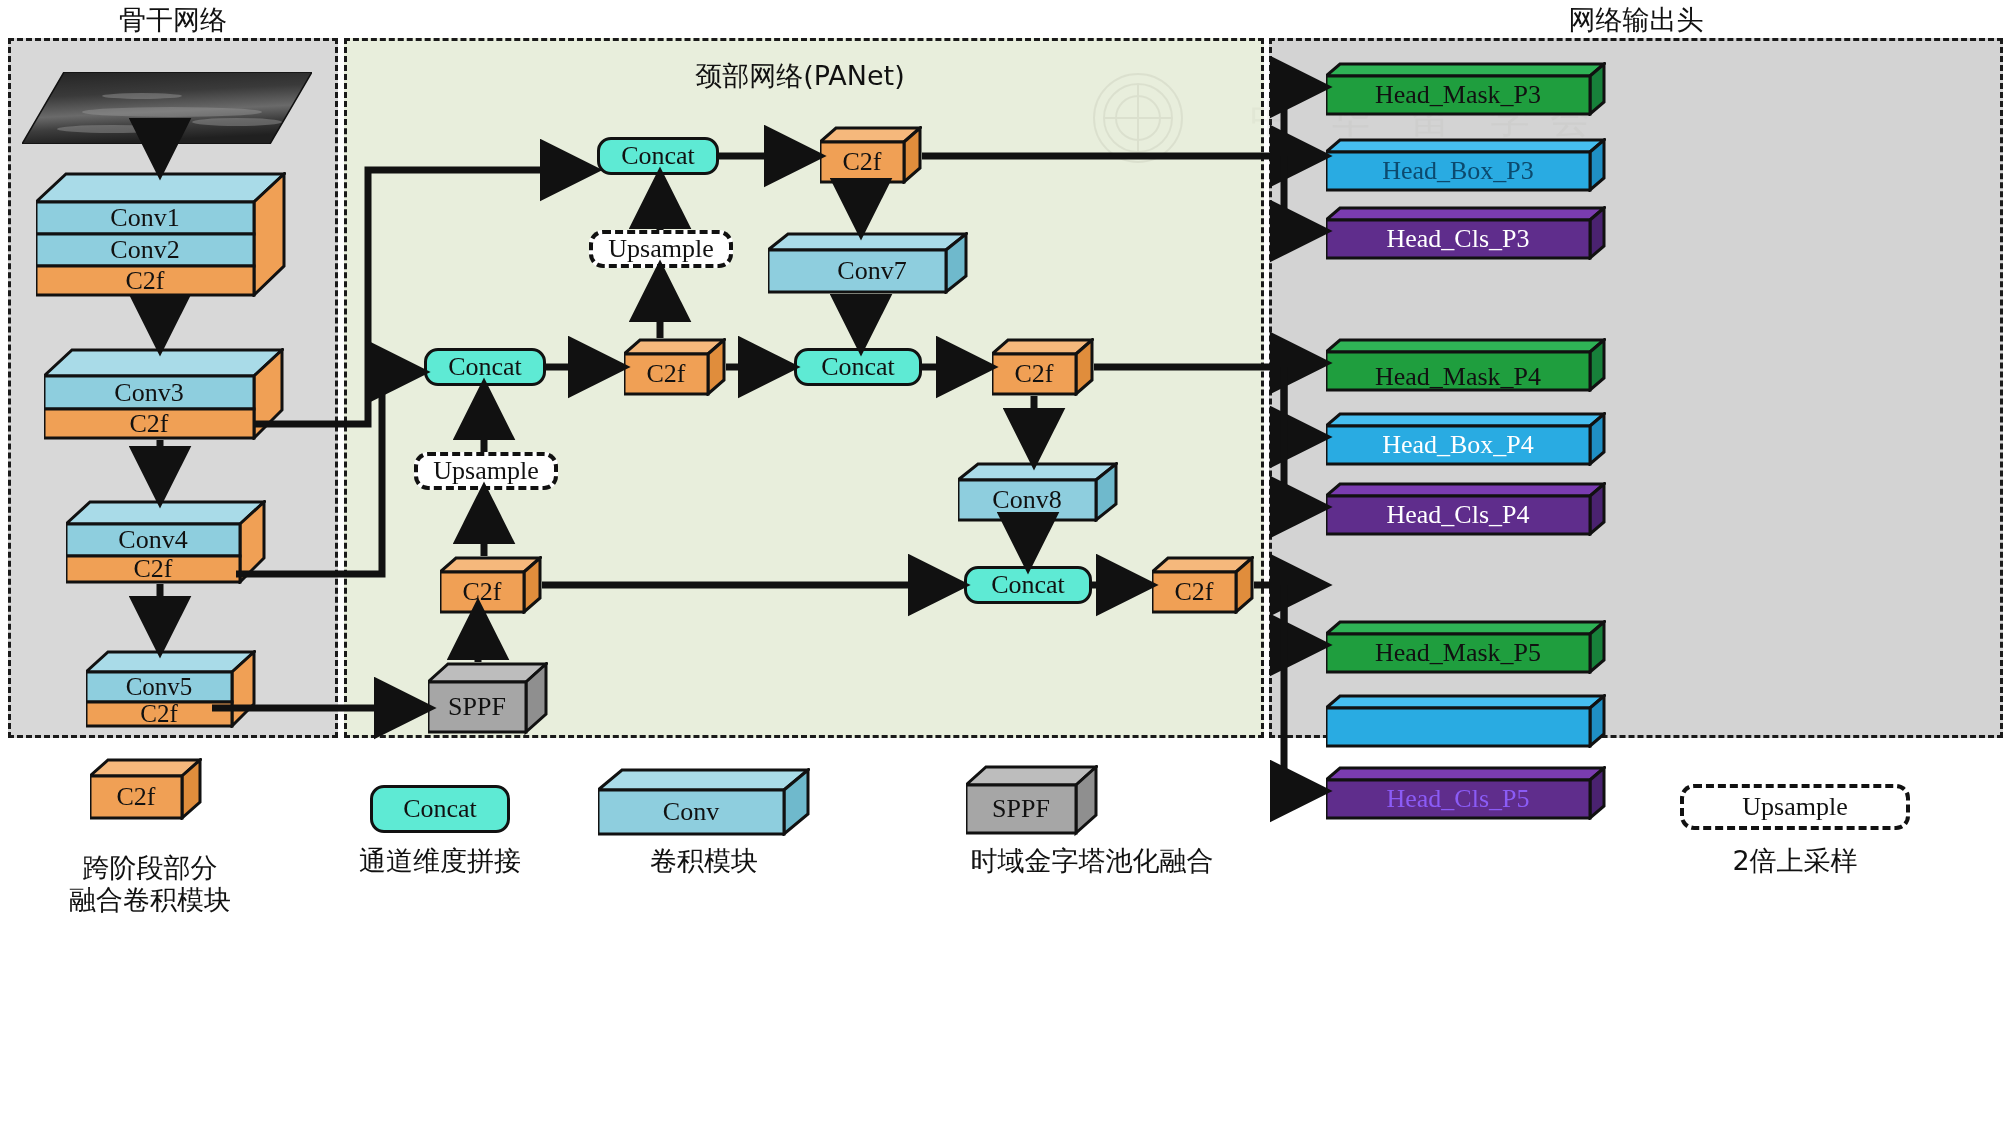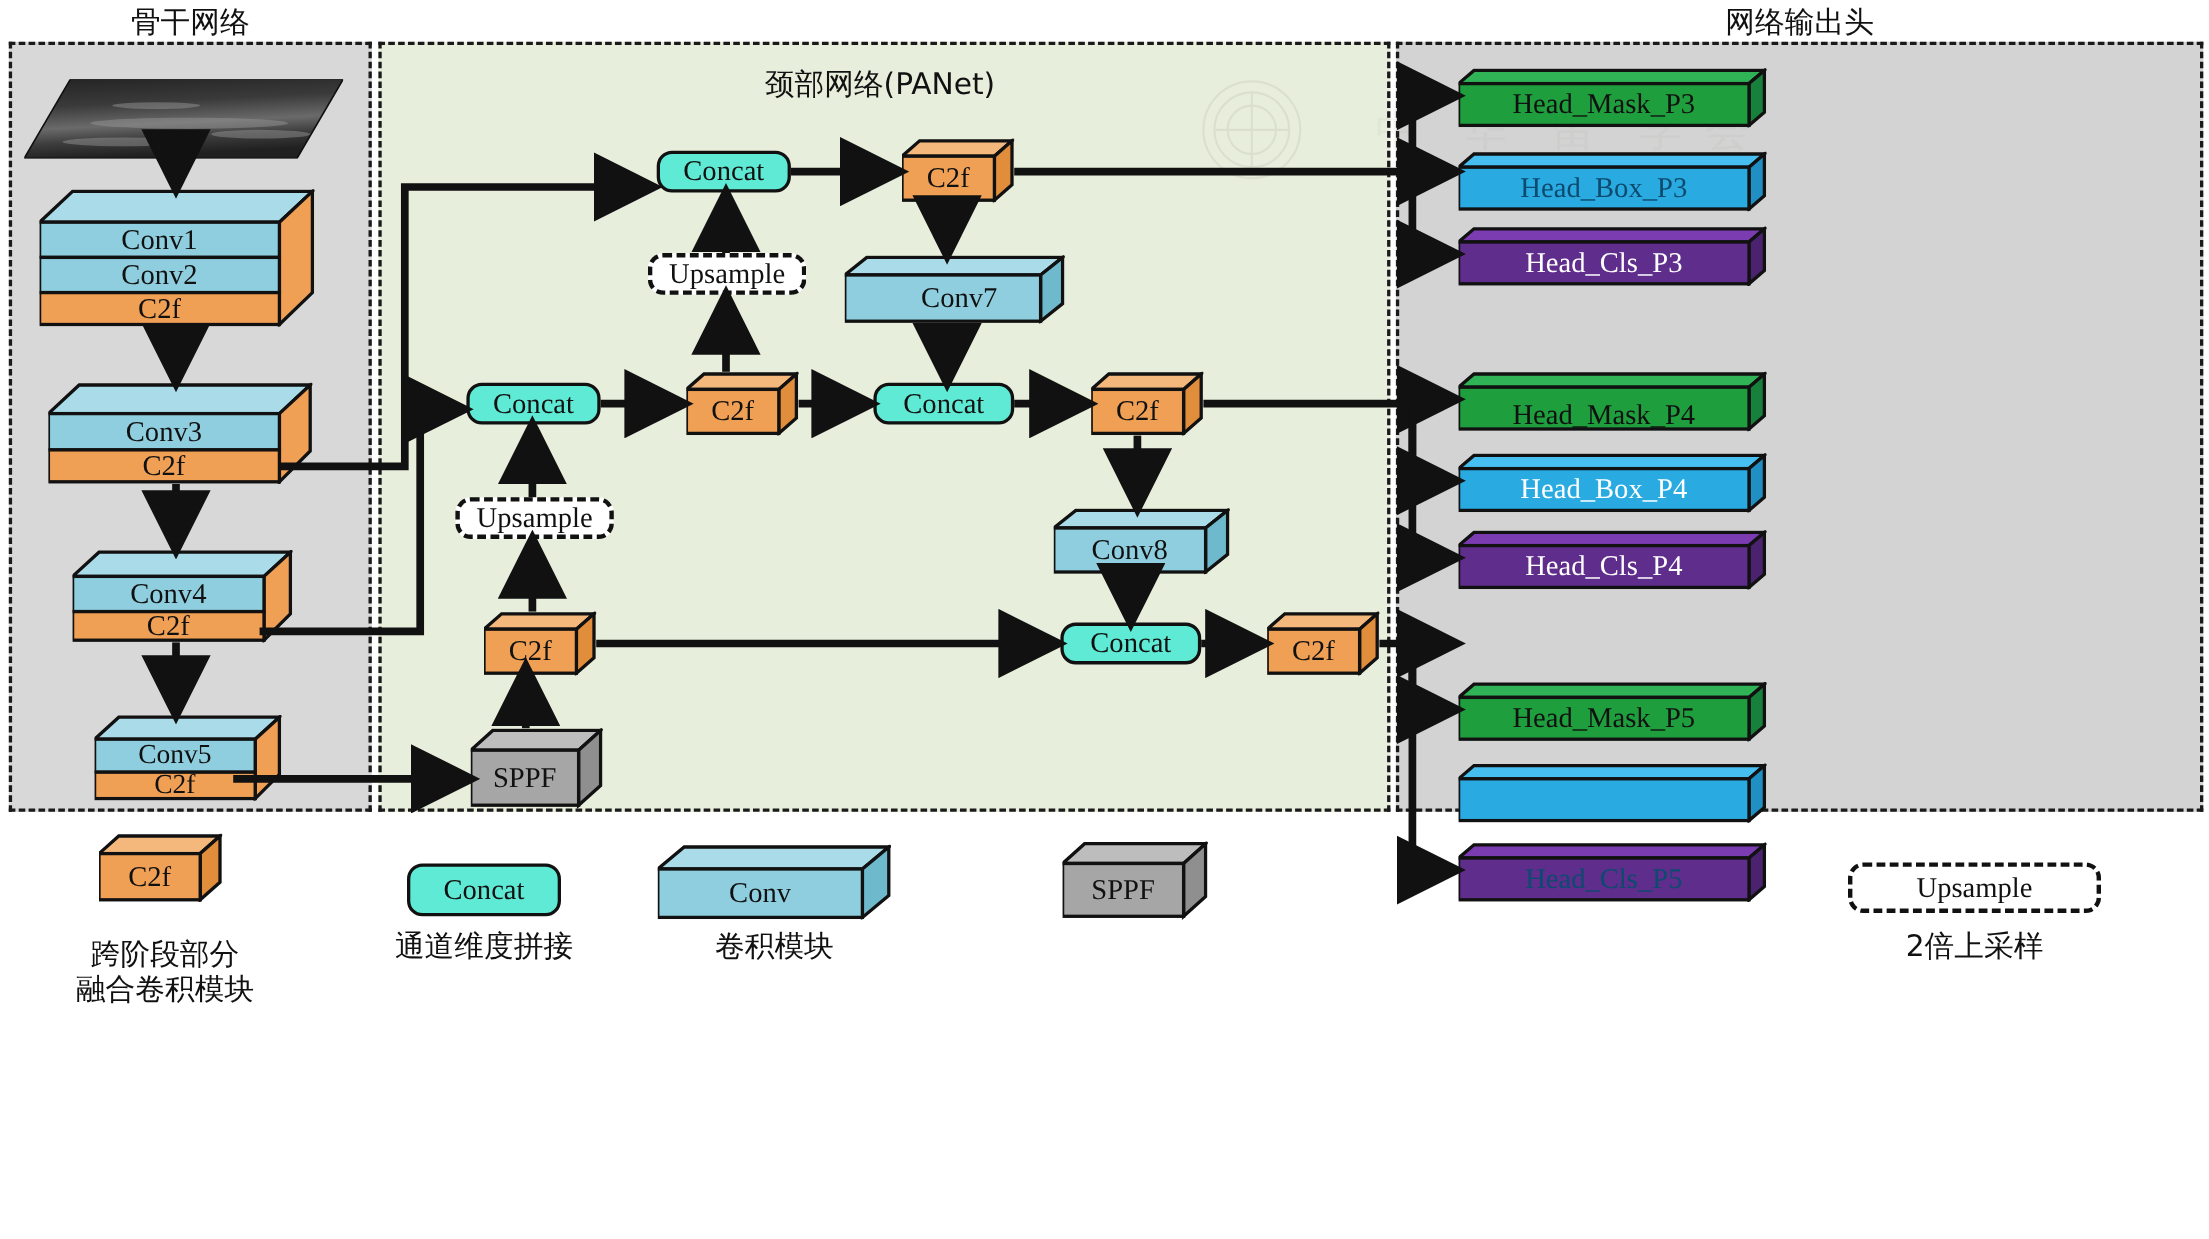--- a/index.html
+++ b/index.html
@@ -303,7 +303,7 @@
       <polygon points="264,14 278,2 278,40 264,52" fill="#4a2270" stroke="#111" stroke-width="3"></polygon>
       <rect x="0" y="14" width="264" height="38" fill="#5f2d8c" stroke="#111" stroke-width="3"></rect>
     </svg>
-    <div class="s-front" style="left:0;top:14px;width:264px;height:38px;border:0;color:#0c4a6e;">Head_Cls_P5</div>
+    <div class="s-front" style="left:0;top:14px;width:264px;height:38px;border:0;color:#8b5cf6;">Head_Cls_P5</div>
   </div>
 
   <svg id="wires" viewBox="0 0 2008 1126">

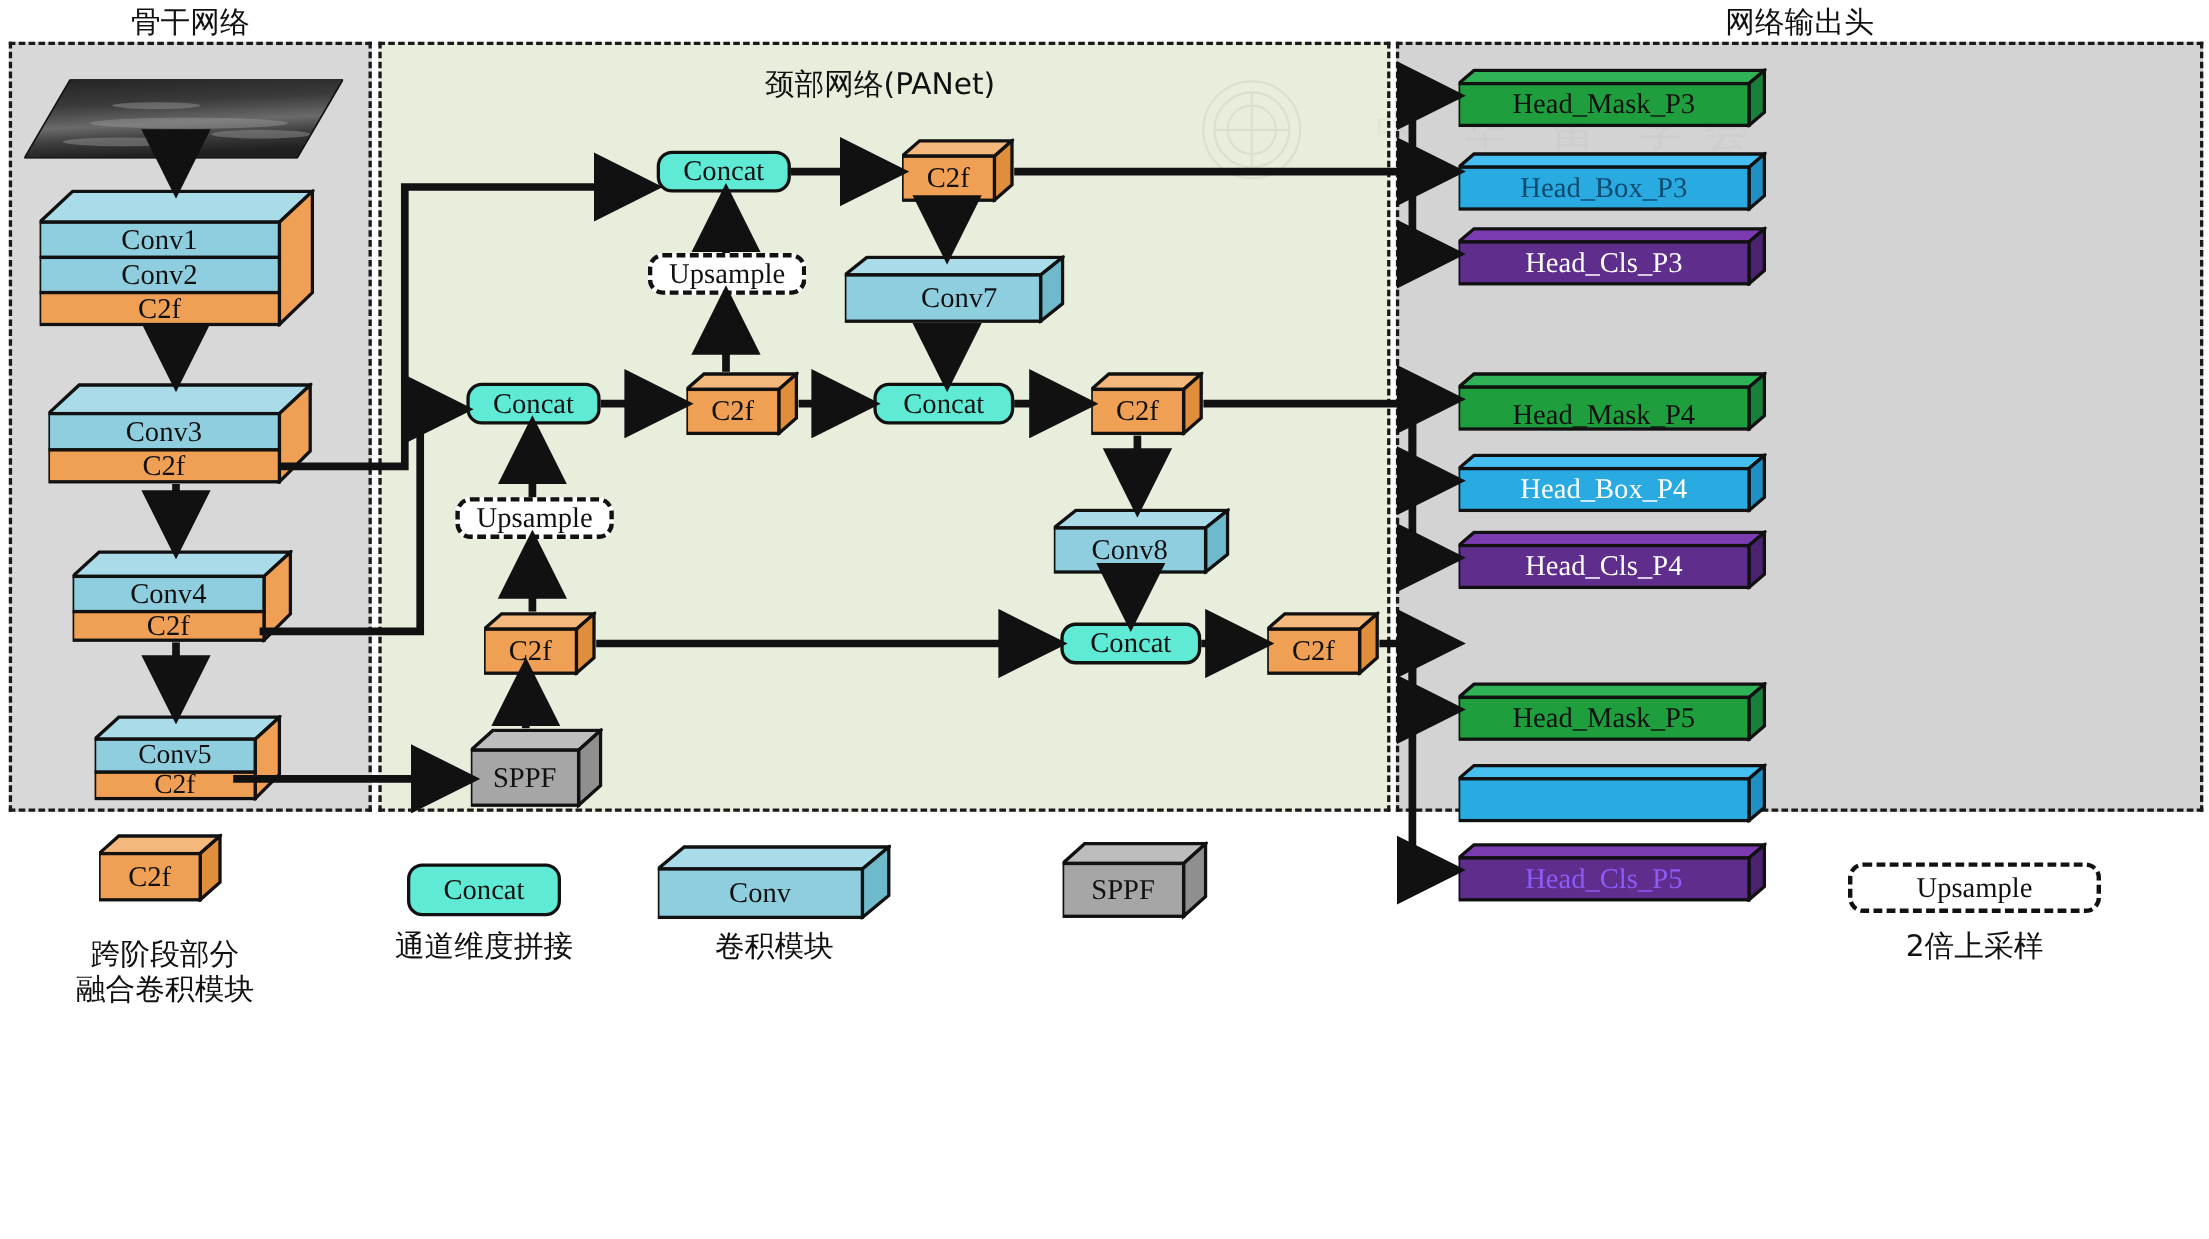--- a/index.html
+++ b/index.html
@@ -399,6 +399,7 @@
     </svg>
     <div class="s-front" style="left:0;top:20px;width:110px;height:48px;border:0;">SPPF</div>
   </div>
+  <div class="legend-cap" style="left:912px;top:845px;width:360px;">时域金字塔池化融合</div>
 
   <div class="upsample" style="left:1680px;top:784px;width:230px;height:46px;">Upsample</div>
   <div class="legend-cap" style="left:1680px;top:845px;width:230px;">2倍上采样</div>

